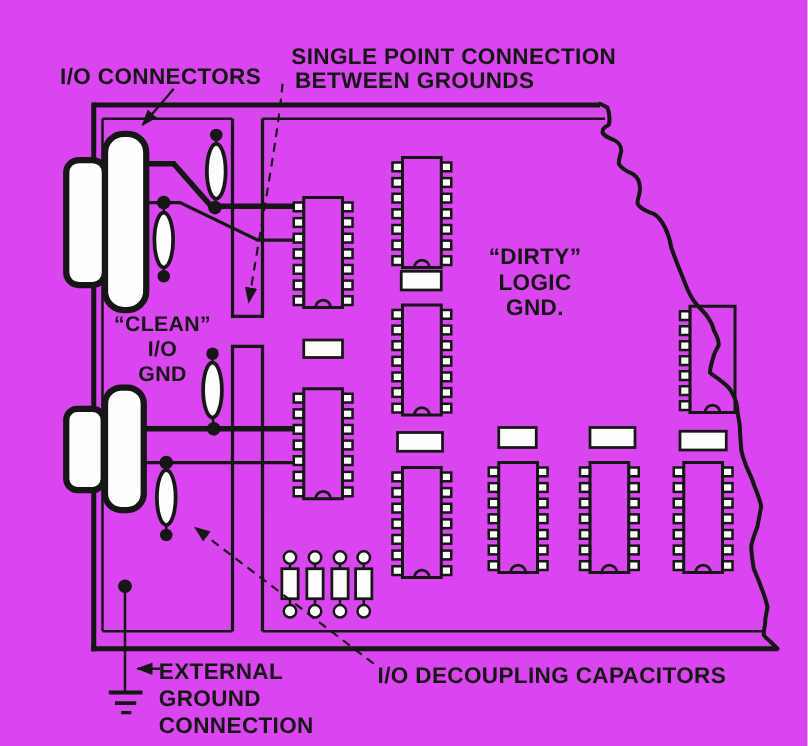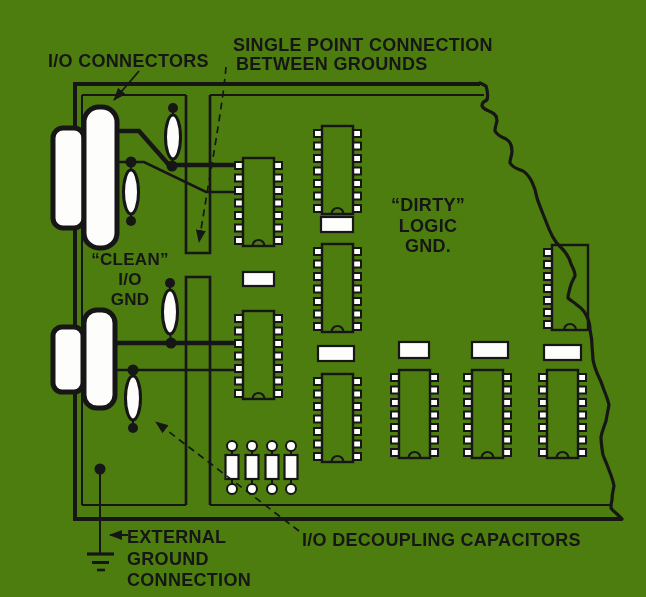--- a/index.html
+++ b/index.html
@@ -3,7 +3,7 @@
 <meta charset="utf-8">
 <style>
   html,body{margin:0;padding:0;background:#ffffff;}
-  .stage{position:relative;width:646px;height:597px;background:#4d7c0f;overflow:hidden;}
+  .stage{position:relative;width:646px;height:597px;background:#d946ef;overflow:hidden;}
   svg{display:block;}
   text{font-family:"Liberation Sans",sans-serif;font-weight:700;fill:#161616;}
   .lbl{font-size:18px;letter-spacing:.3px;}

